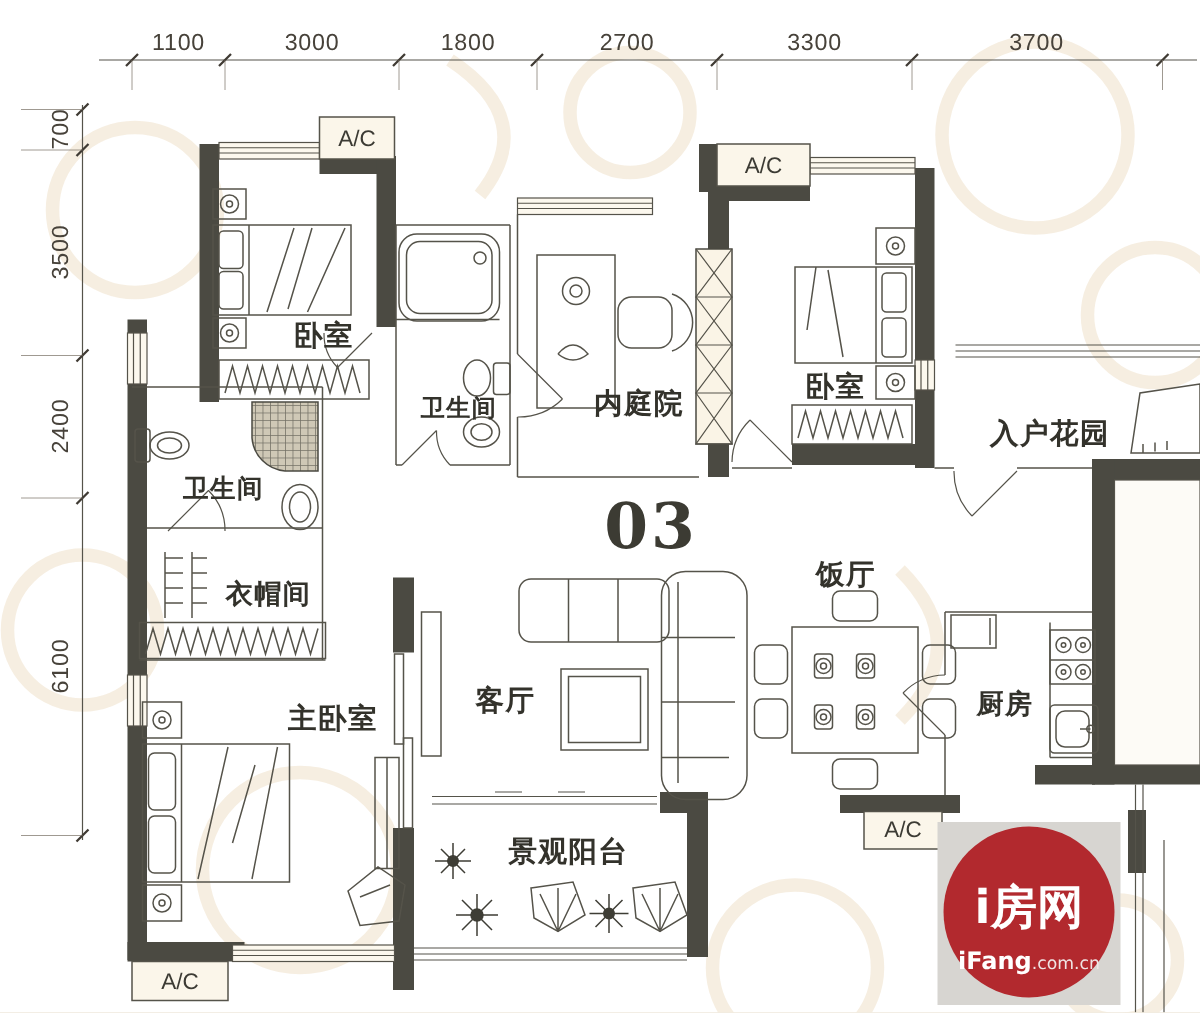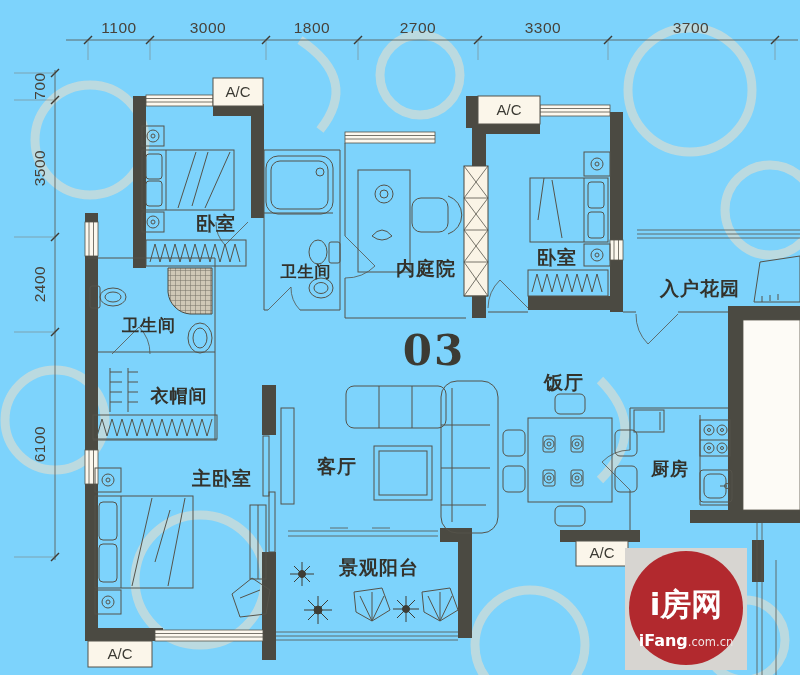--- a/index.html
+++ b/index.html
@@ -3,7 +3,7 @@
 <meta charset="utf-8">
 <style>
   html,body{margin:0;padding:0;background:#e9e2d2;}
-  .stage{position:relative;width:800px;height:675px;background:#7dd3fc;overflow:hidden;
+  .stage{position:relative;width:800px;height:675px;background:#ffffff;overflow:hidden;
          font-family:"Liberation Sans", sans-serif;}
   svg{display:block}
   text{font-family:"Liberation Sans", sans-serif;fill:#34332c;}

